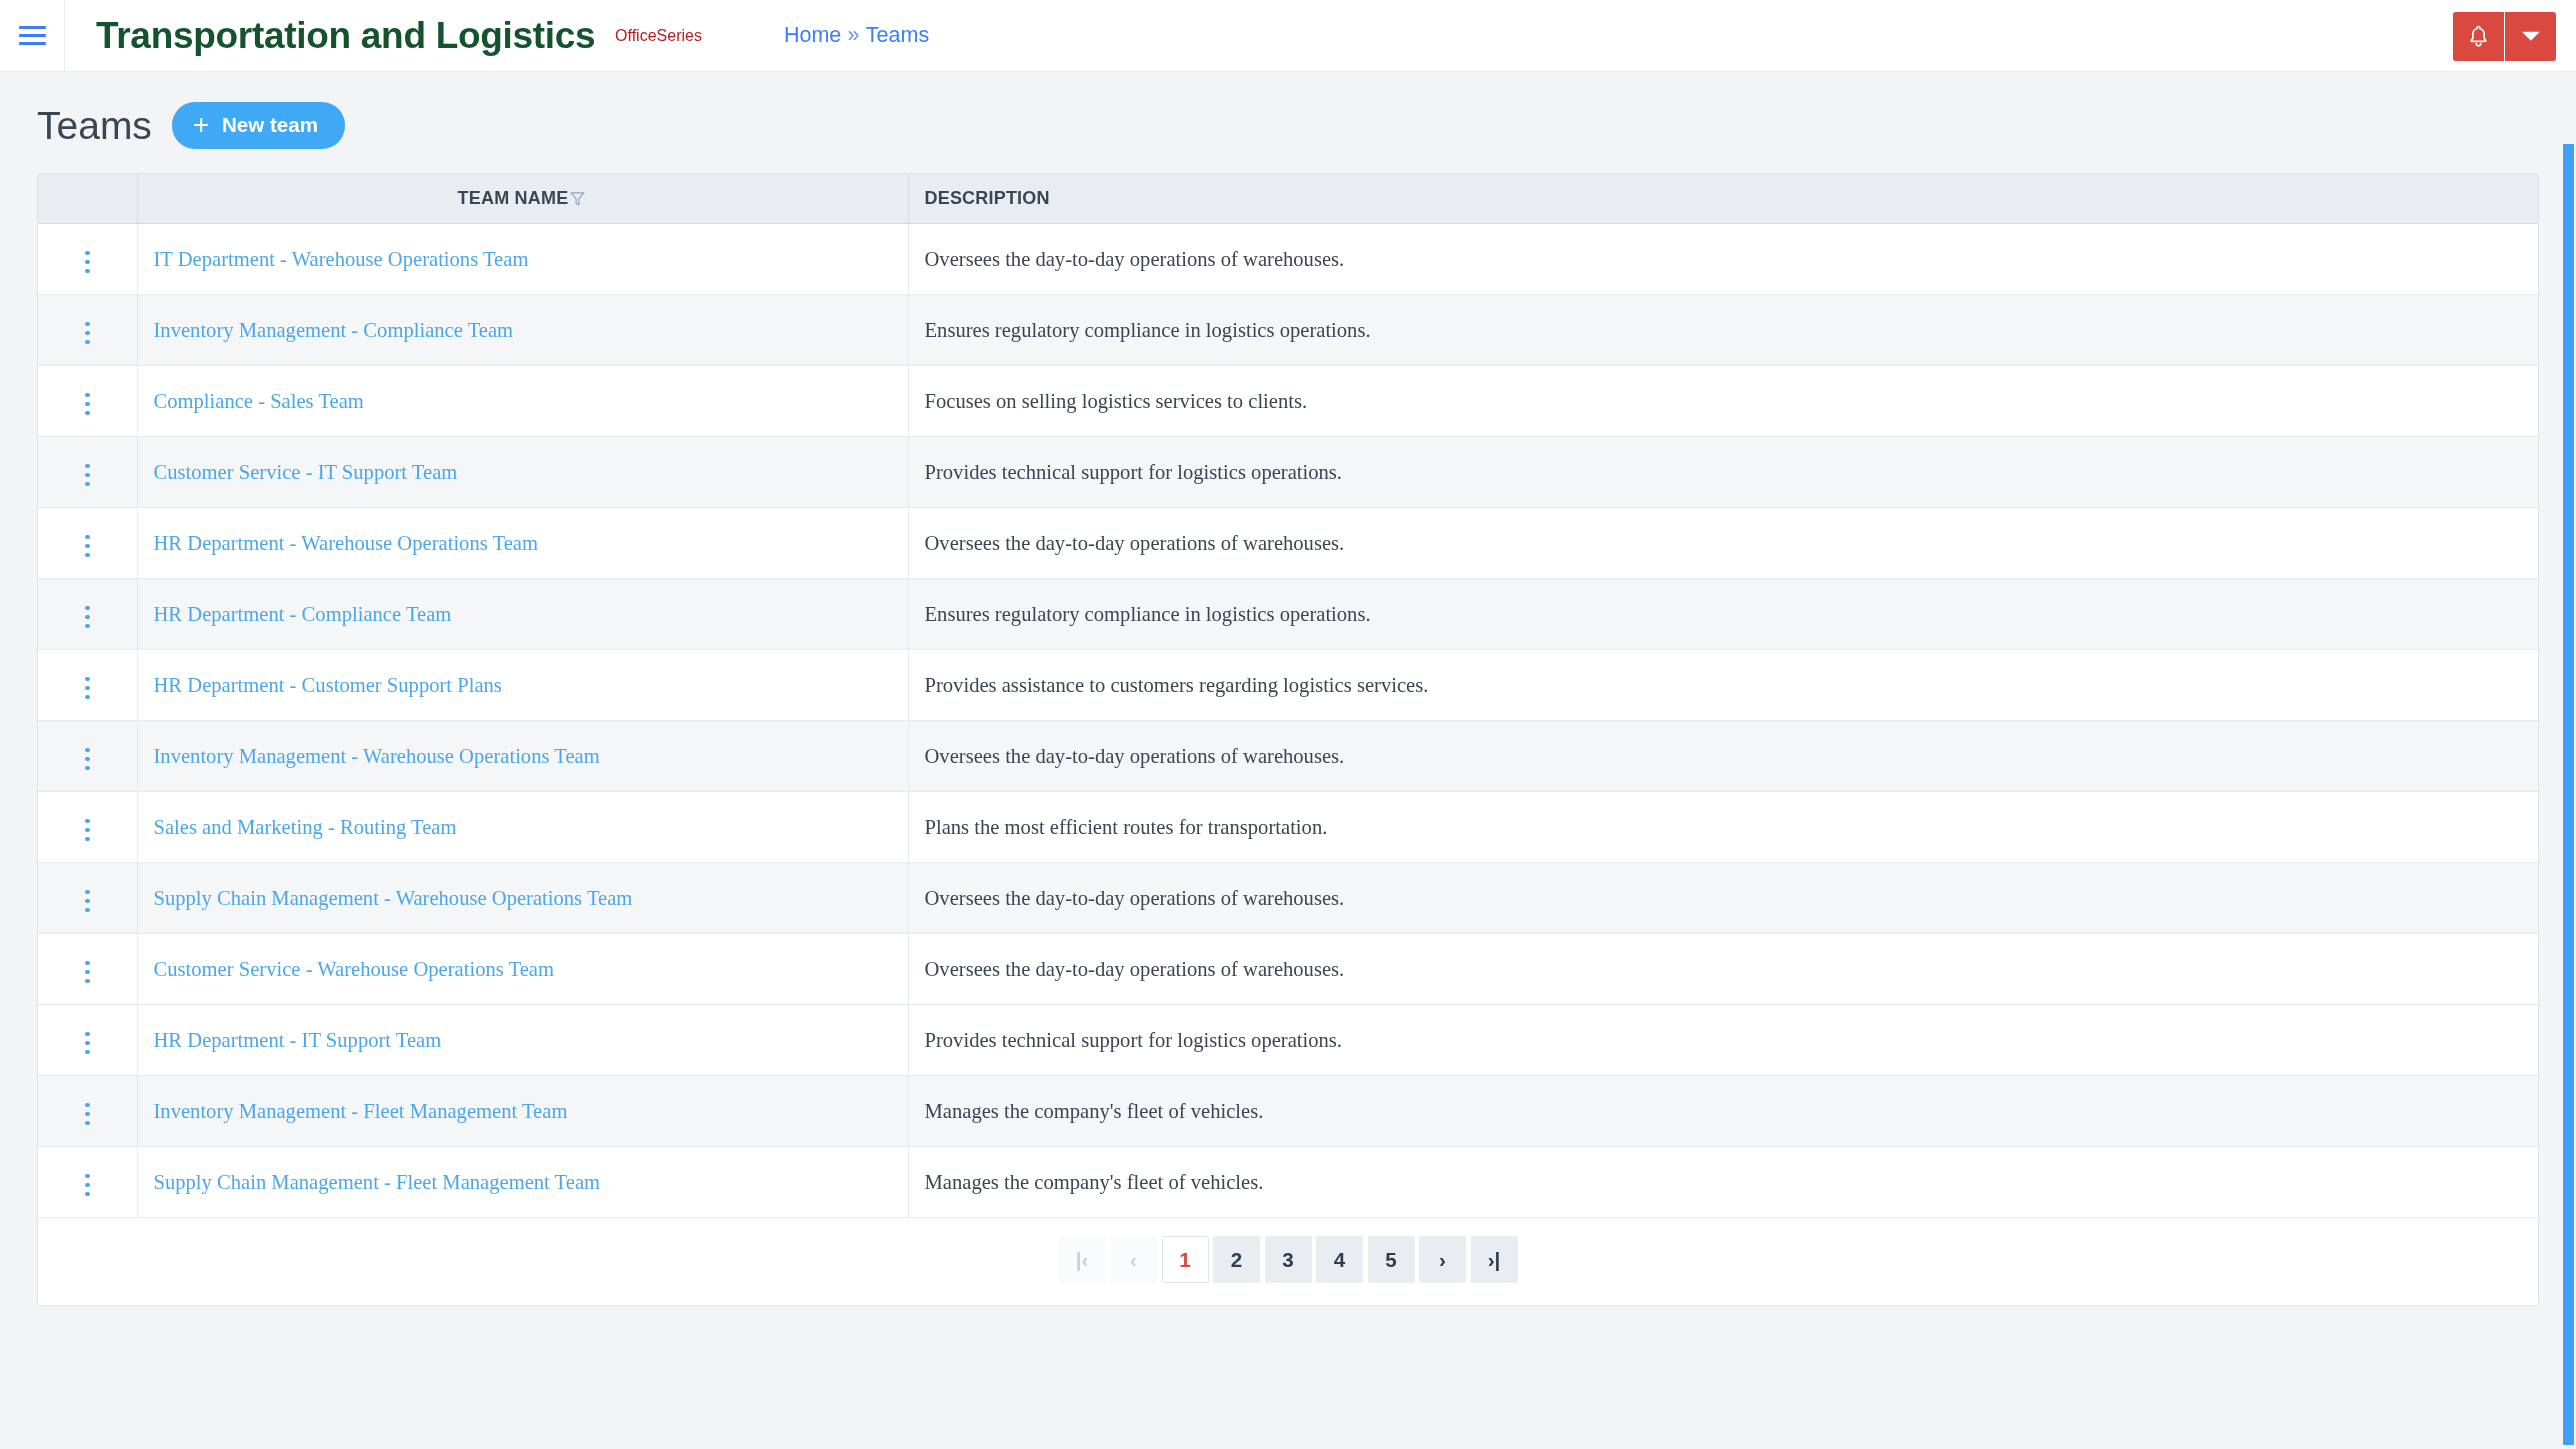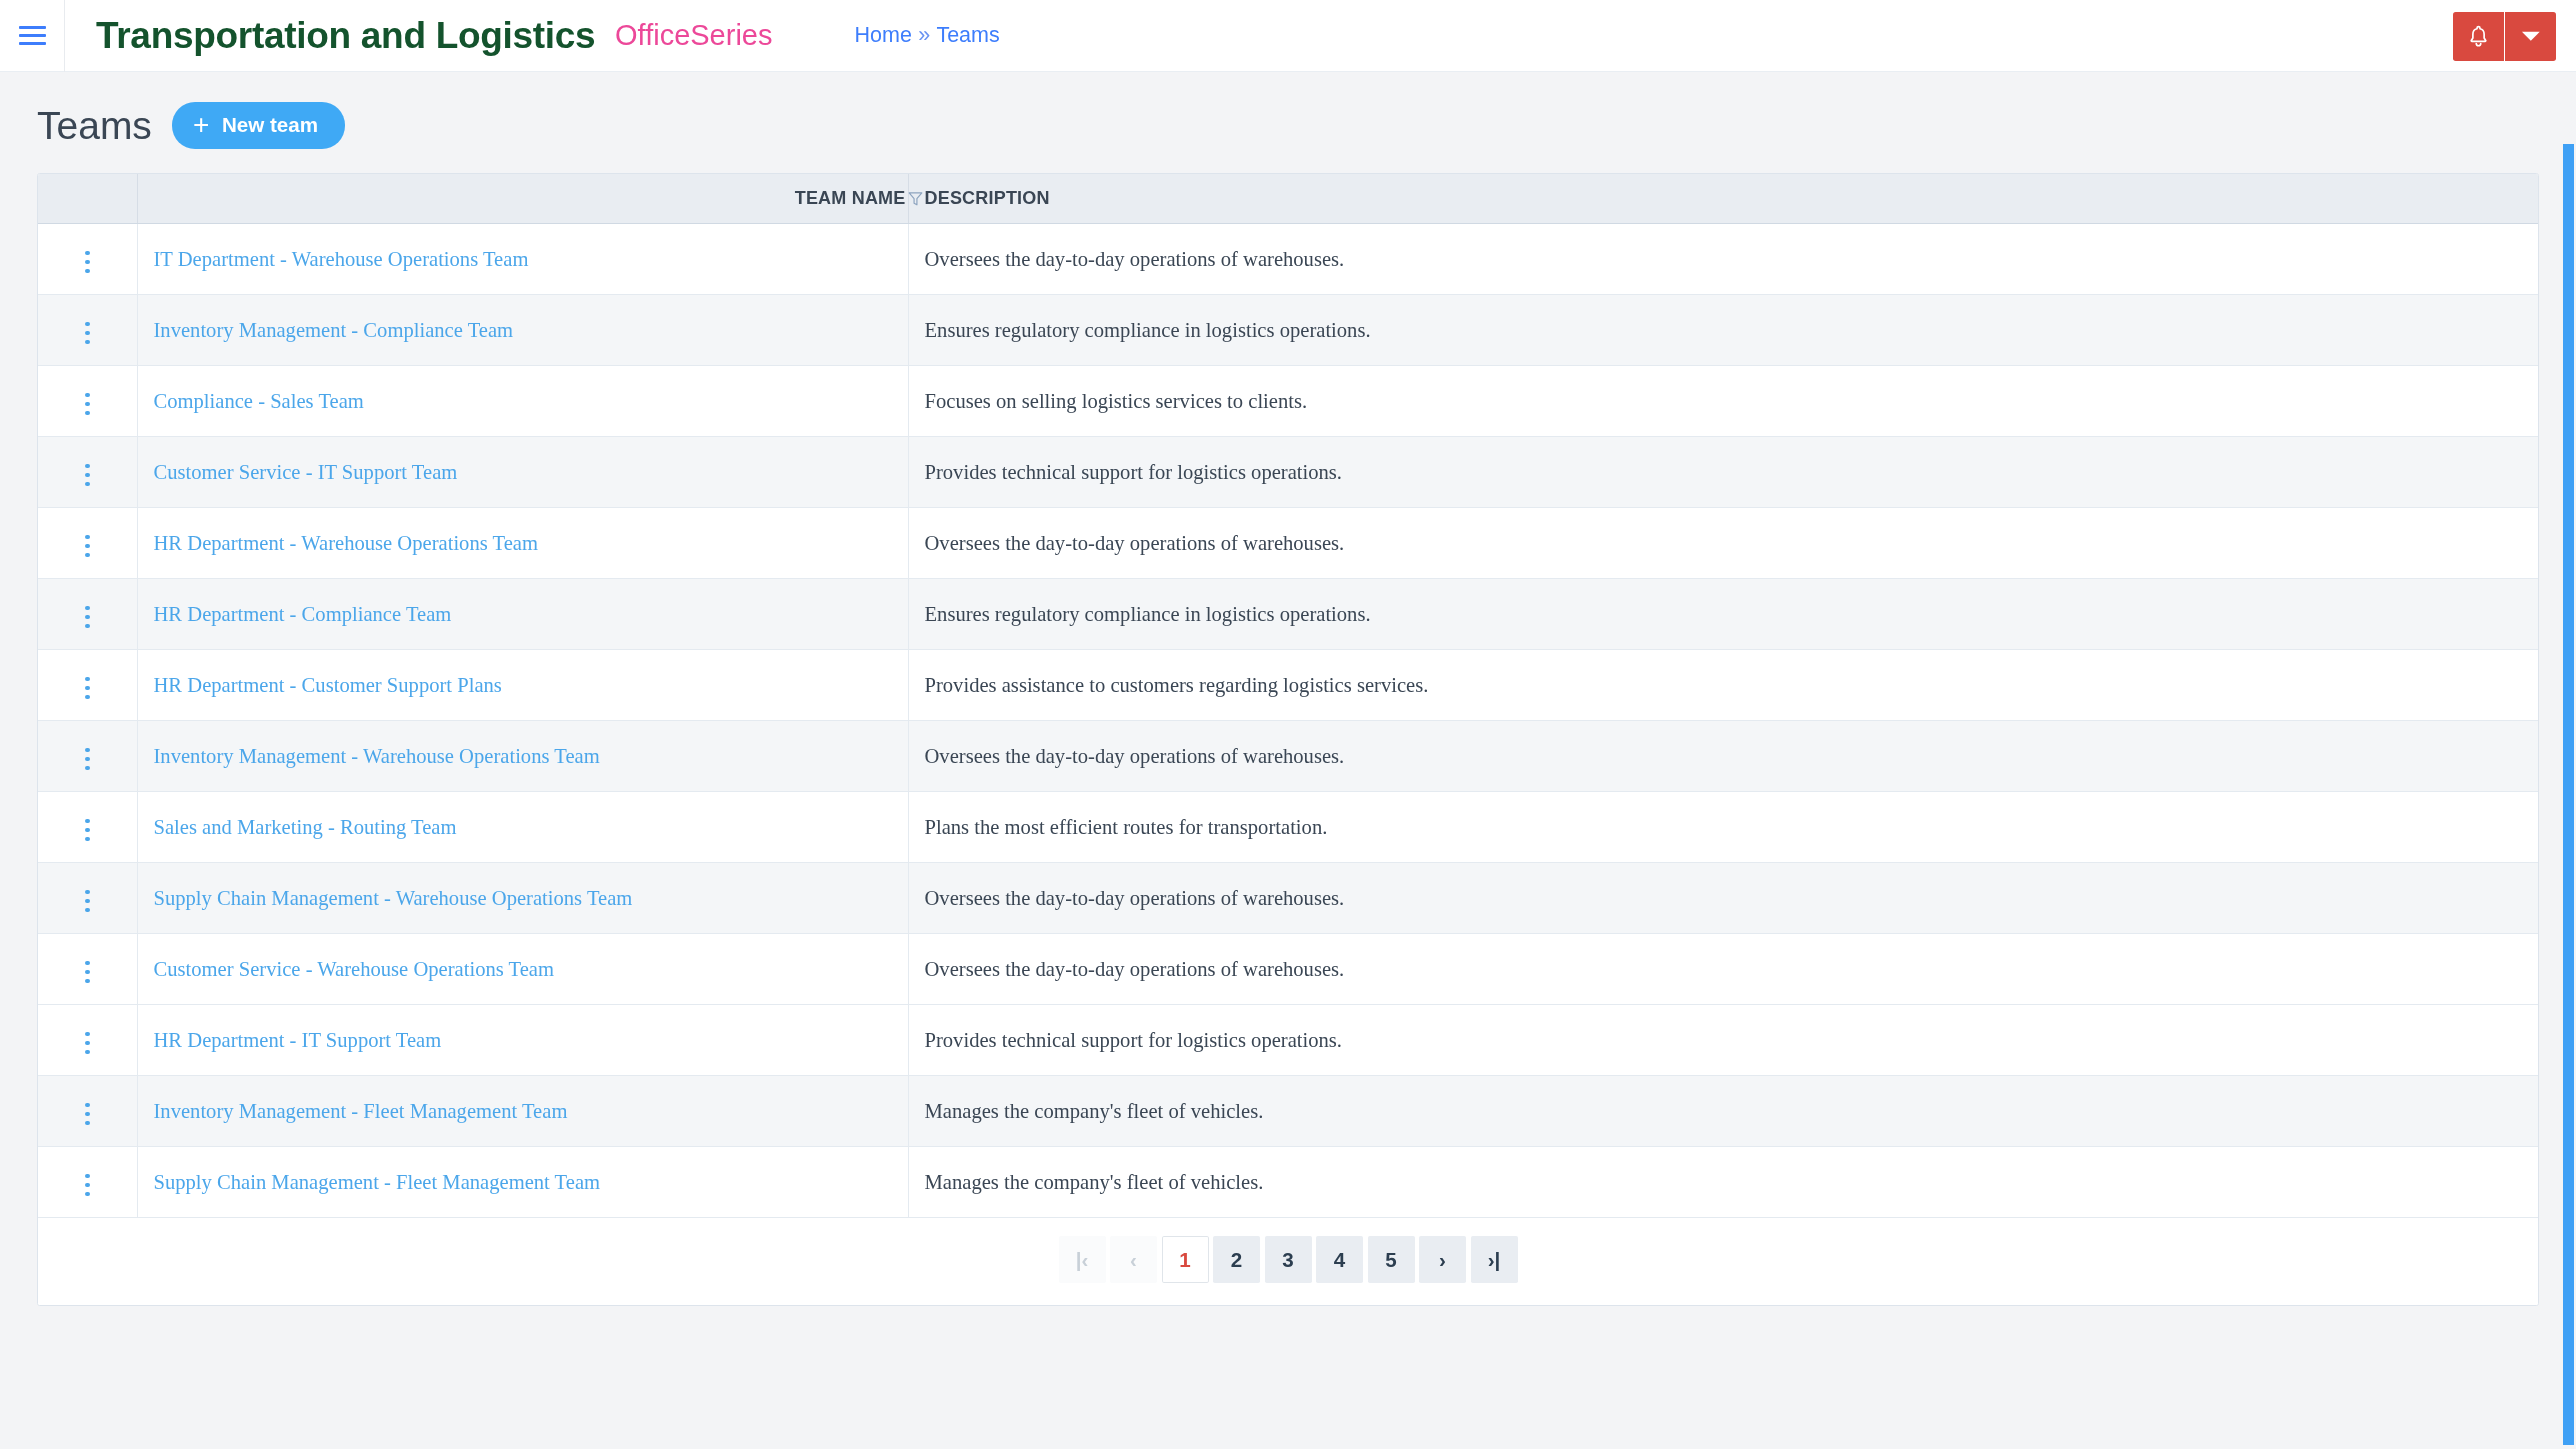--- a/index.html
+++ b/index.html
@@ -62,8 +62,8 @@
 
   .brand-sub {
     margin-left: 19.7px;
-    font-size: 29px;
-    color: #ec4899;
+    font-size: 16px;
+    color: #b91c1c;
     white-space: nowrap;
   }
 

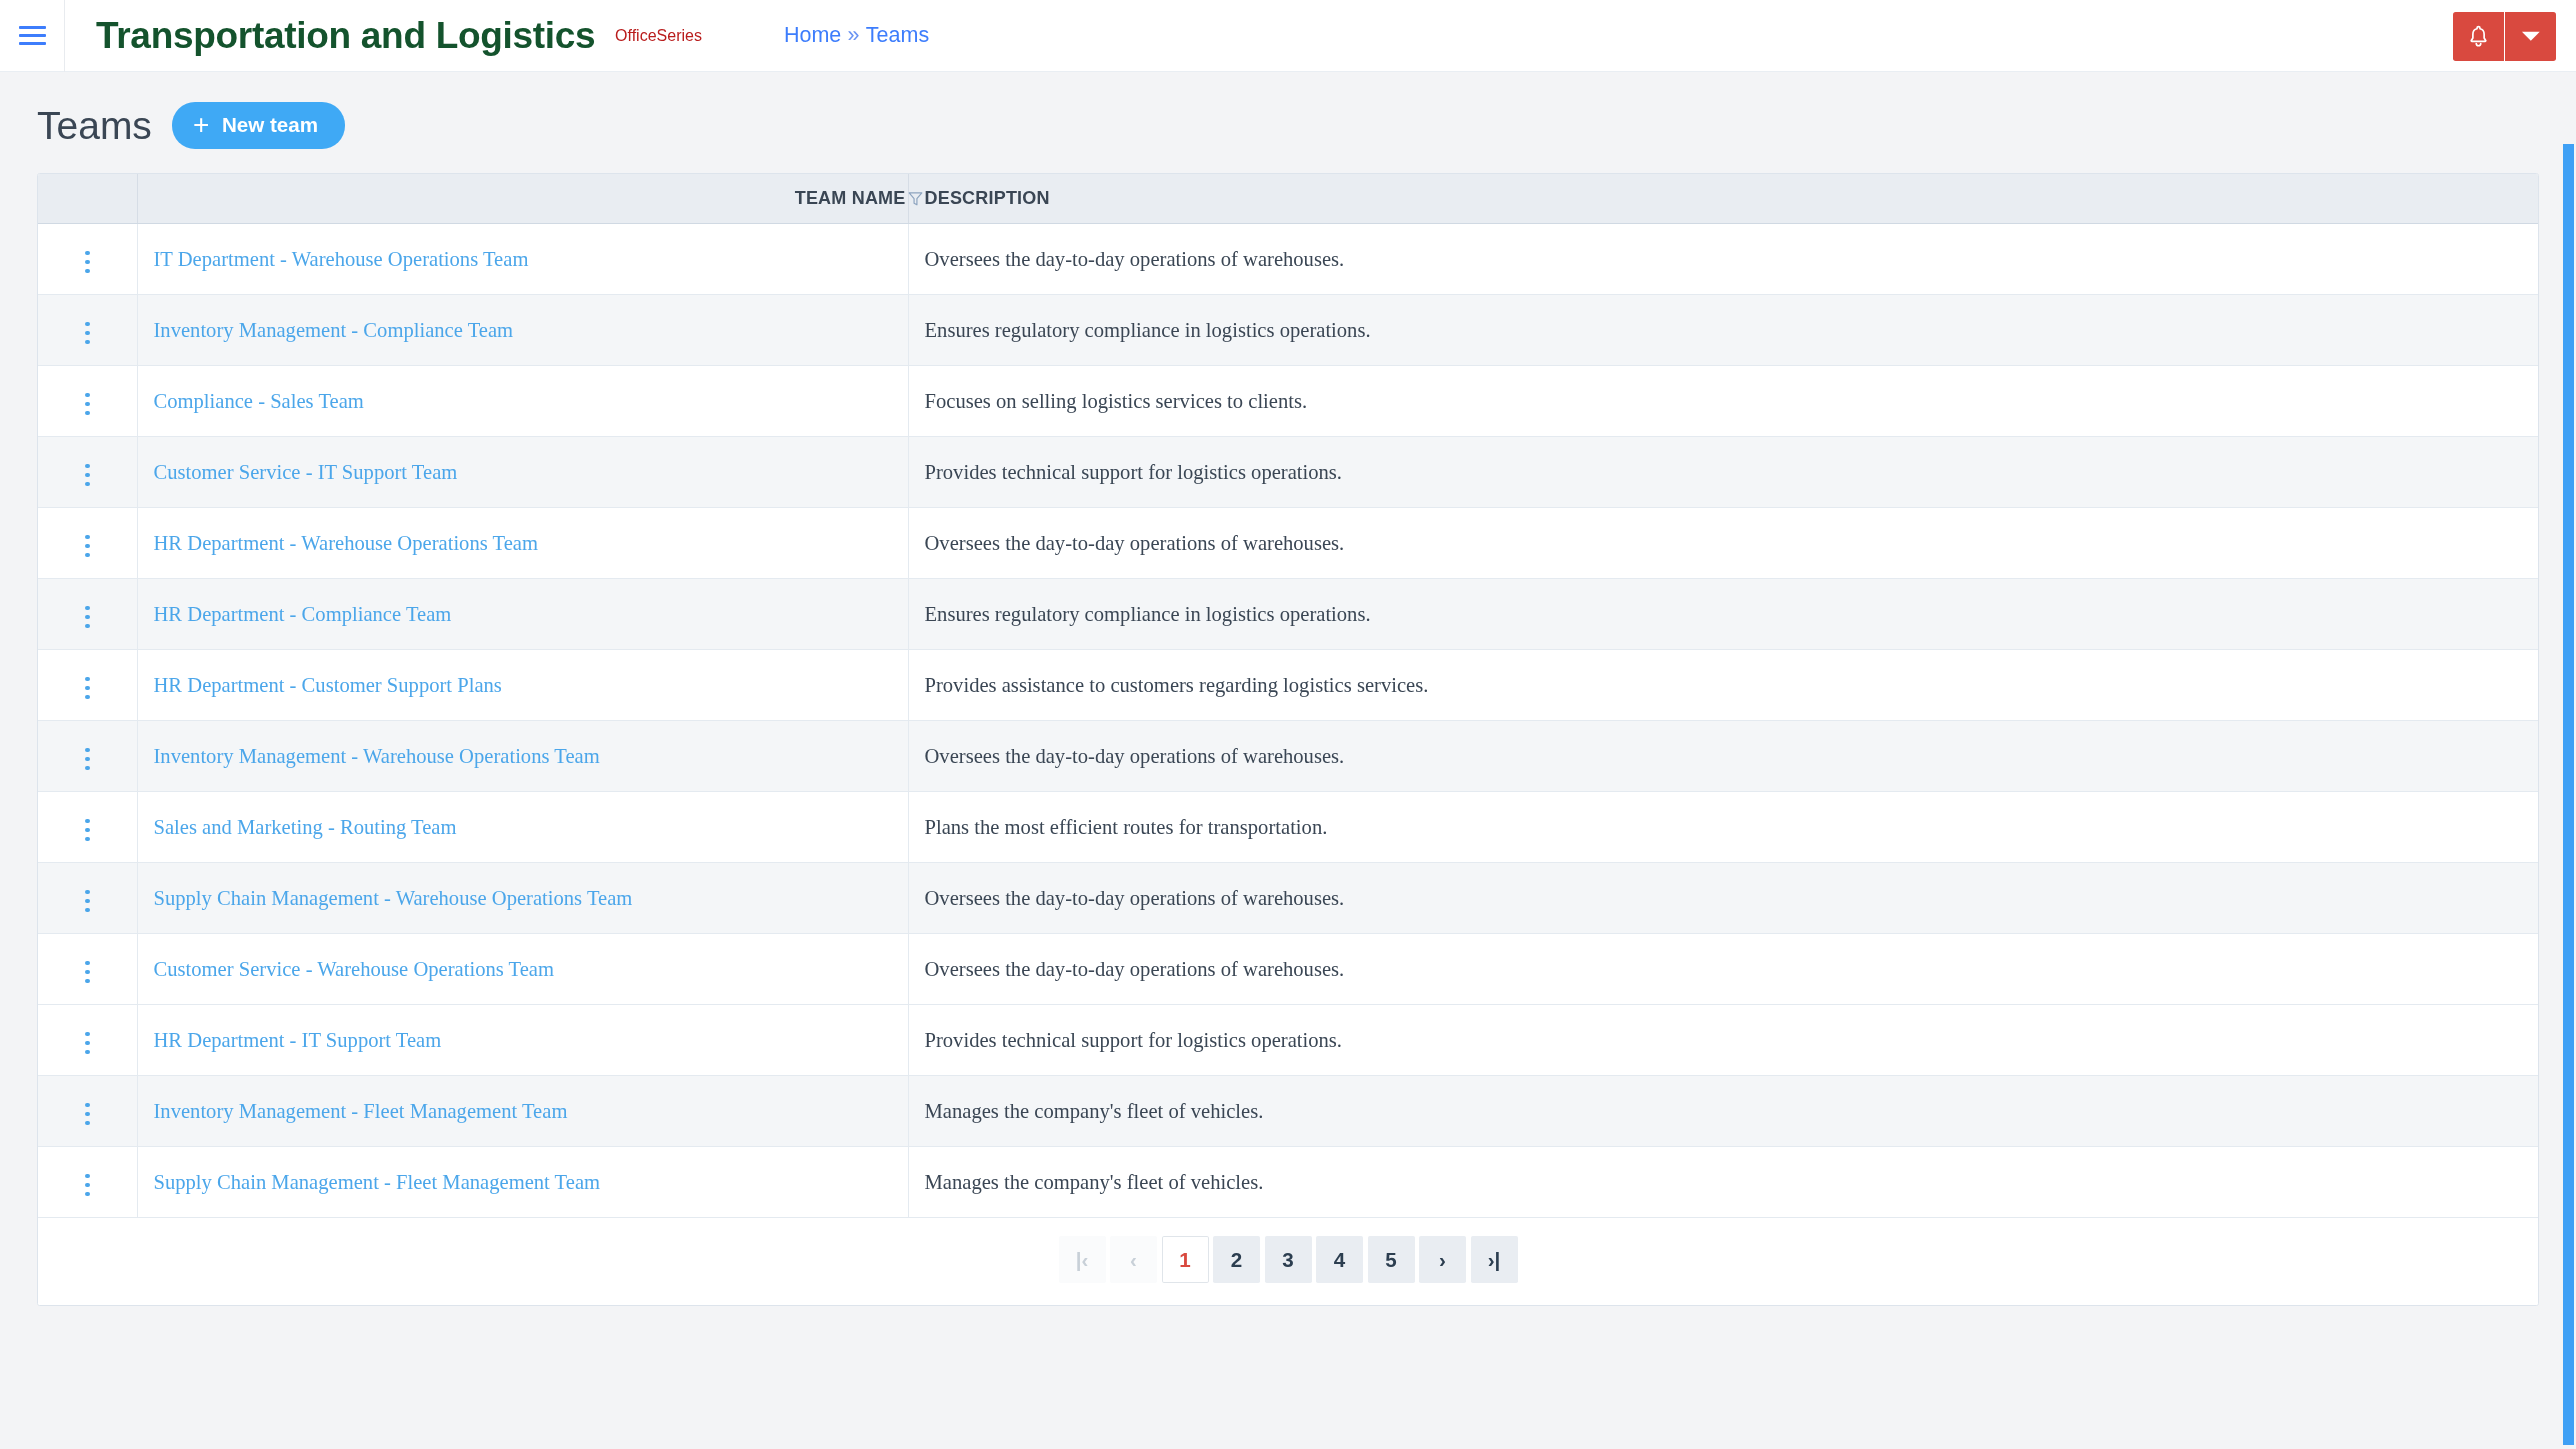--- a/index.html
+++ b/index.html
@@ -175,9 +175,8 @@
   .th-inner {
     display: flex;
     align-items: center;
-    justify-content: flex-end;
+    justify-content: center;
     width: 100%;
-    margin-left: 33px;
   }
 
   .filter-icon { cursor: pointer; display: inline-flex; }

